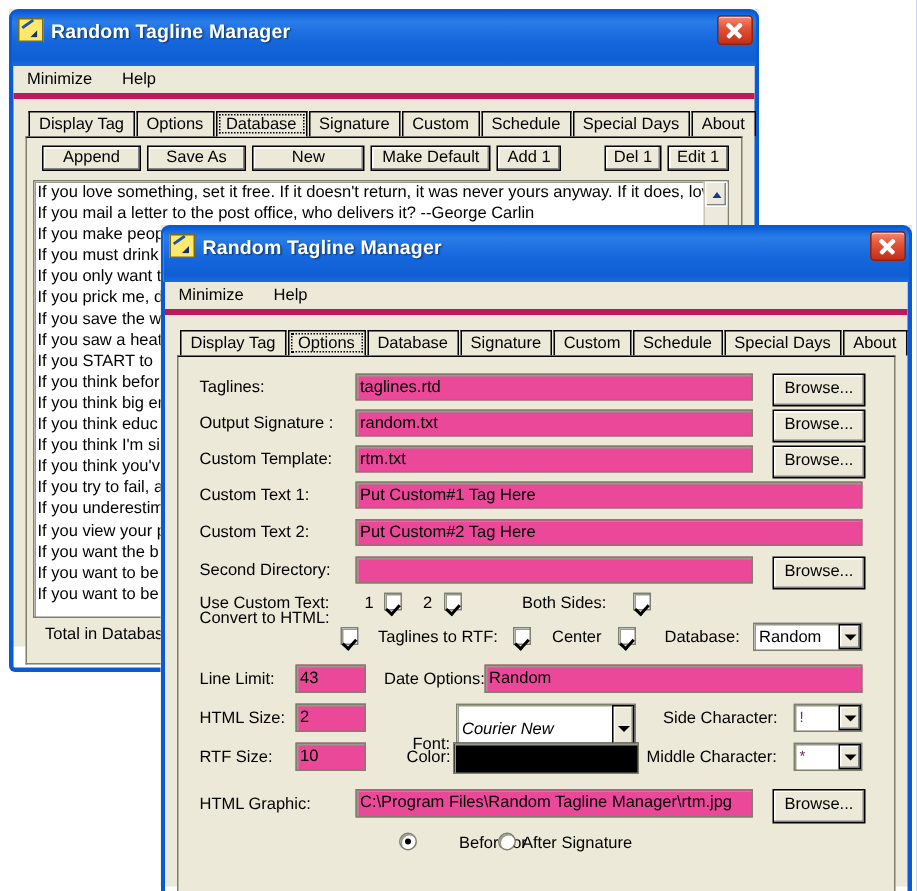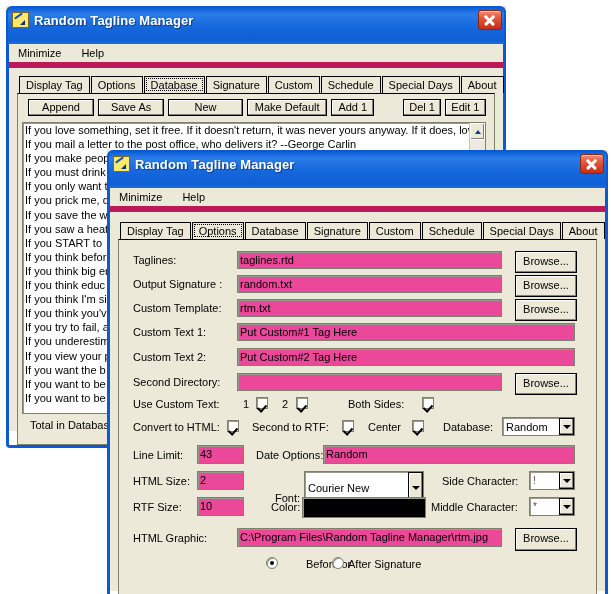--- a/index.html
+++ b/index.html
@@ -31,7 +31,7 @@
   .closebtn:after{transform:rotate(-45deg);}
 
   .menubar{height:18px;background:#ece9d8;display:flex;align-items:center;
-      padding-left:6px;gap:14px;border-bottom:6px solid #be185d;}
+      padding-left:6px;gap:14px;border-bottom:4px solid #be185d;}
   .menubar span{font-size:11px;padding:1px 3px;cursor:default;}
 
   

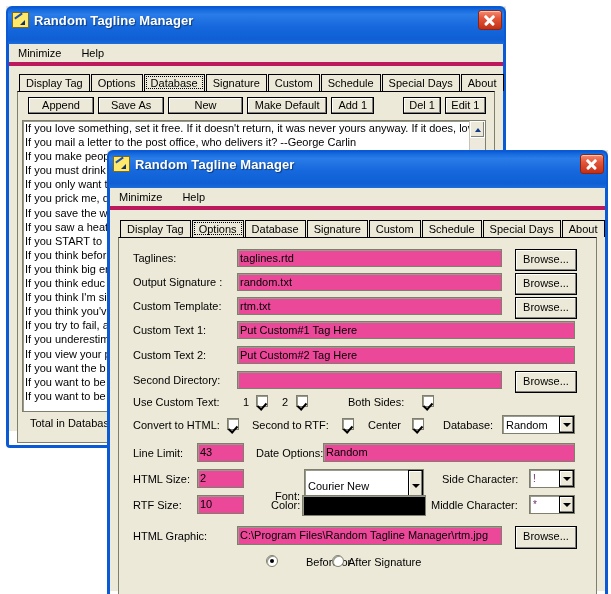--- a/index.html
+++ b/index.html
@@ -211,7 +211,7 @@
       <div style="position:absolute;left:229px;top:158px;" class="lbl">Both Sides:</div>
       <span class="cbx on" style="position:absolute;left:303px;top:157px;"></span>
 
-      <div style="position:absolute;left:14px;top:181px;" class="lbl">Convert to HTML:</div>
+      <div style="position:absolute;left:14px;top:168px;" class="lbl">Convert to HTML:</div>
       <span class="cbx on" style="position:absolute;left:108px;top:180px;"></span>
       <div style="position:absolute;left:133px;top:181px;" class="lbl">Second to RTF:</div>
       <span class="cbx on" style="position:absolute;left:223px;top:180px;"></span>

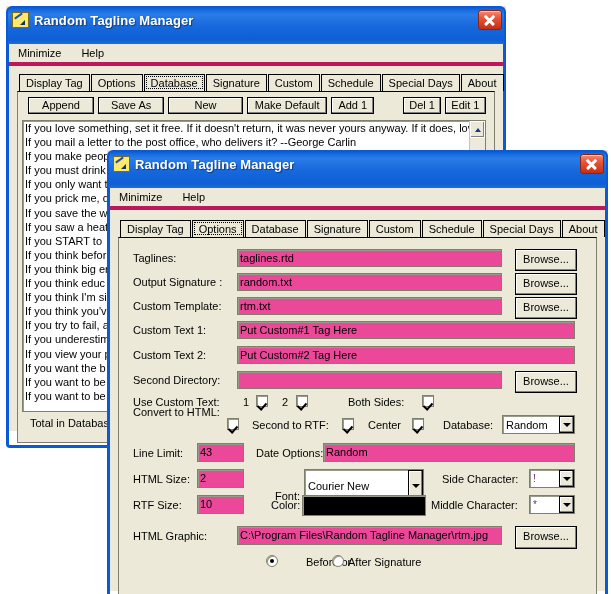--- a/index.html
+++ b/index.html
@@ -213,7 +213,7 @@
 
       <div style="position:absolute;left:14px;top:168px;" class="lbl">Convert to HTML:</div>
       <span class="cbx on" style="position:absolute;left:108px;top:180px;"></span>
-      <div style="position:absolute;left:133px;top:181px;" class="lbl">Second to RTF:</div>
+      <div style="position:absolute;left:133px;top:181px;" class="lbl">Taglines to RTF:</div>
       <span class="cbx on" style="position:absolute;left:223px;top:180px;"></span>
       <div style="position:absolute;left:249px;top:181px;" class="lbl">Center</div>
       <span class="cbx on" style="position:absolute;left:293px;top:180px;"></span>

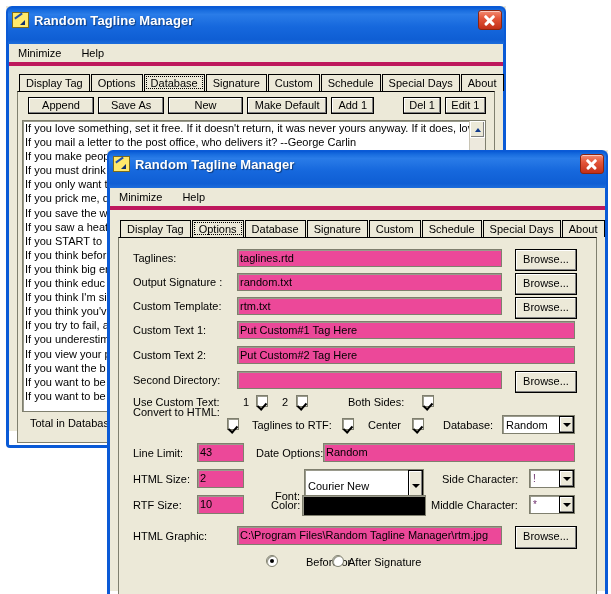--- a/index.html
+++ b/index.html
@@ -233,7 +233,7 @@
       <div style="position:absolute;left:14px;top:235px;" class="lbl">HTML Size:</div>
       <div class="tbox" style="position:absolute;left:78px;top:231px;width:47px;height:19px;">2</div>
       <div style="position:absolute;left:156px;top:252px;" class="lbl">Font:</div>
-      <div class="sel-box" style="position:absolute;left:185px;top:231px;width:120px;height:33px;">
+      <div class="sel-box" style="position:absolute;left:185px;top:231px;width:120px;height:33px;font-style:italic;">
         <span class="v">Courier New</span>
         <span class="arrowbtn">
             <i></i>

